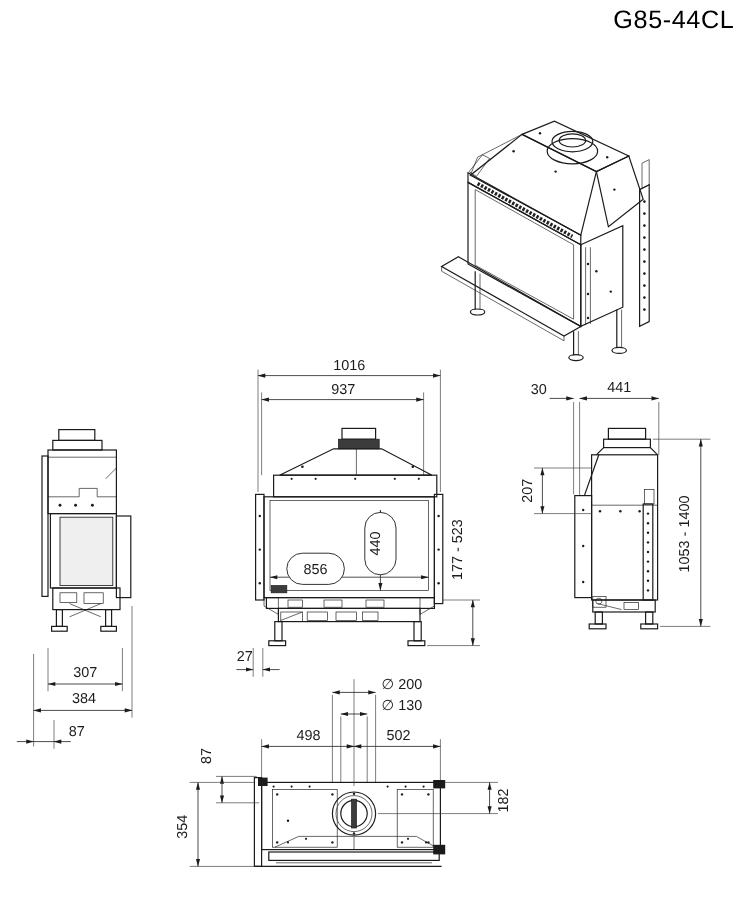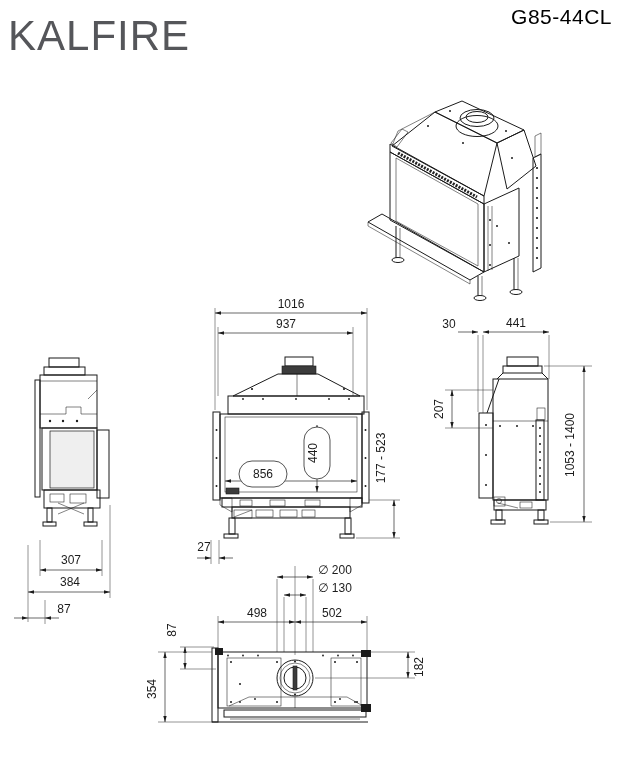--- a/index.html
+++ b/index.html
@@ -24,7 +24,6 @@
 <body>
 
 <div class="logo">
-  <div class="brand">KALFIRE</div>
 </div>
 <div class="model">G85-44CL</div>
 

